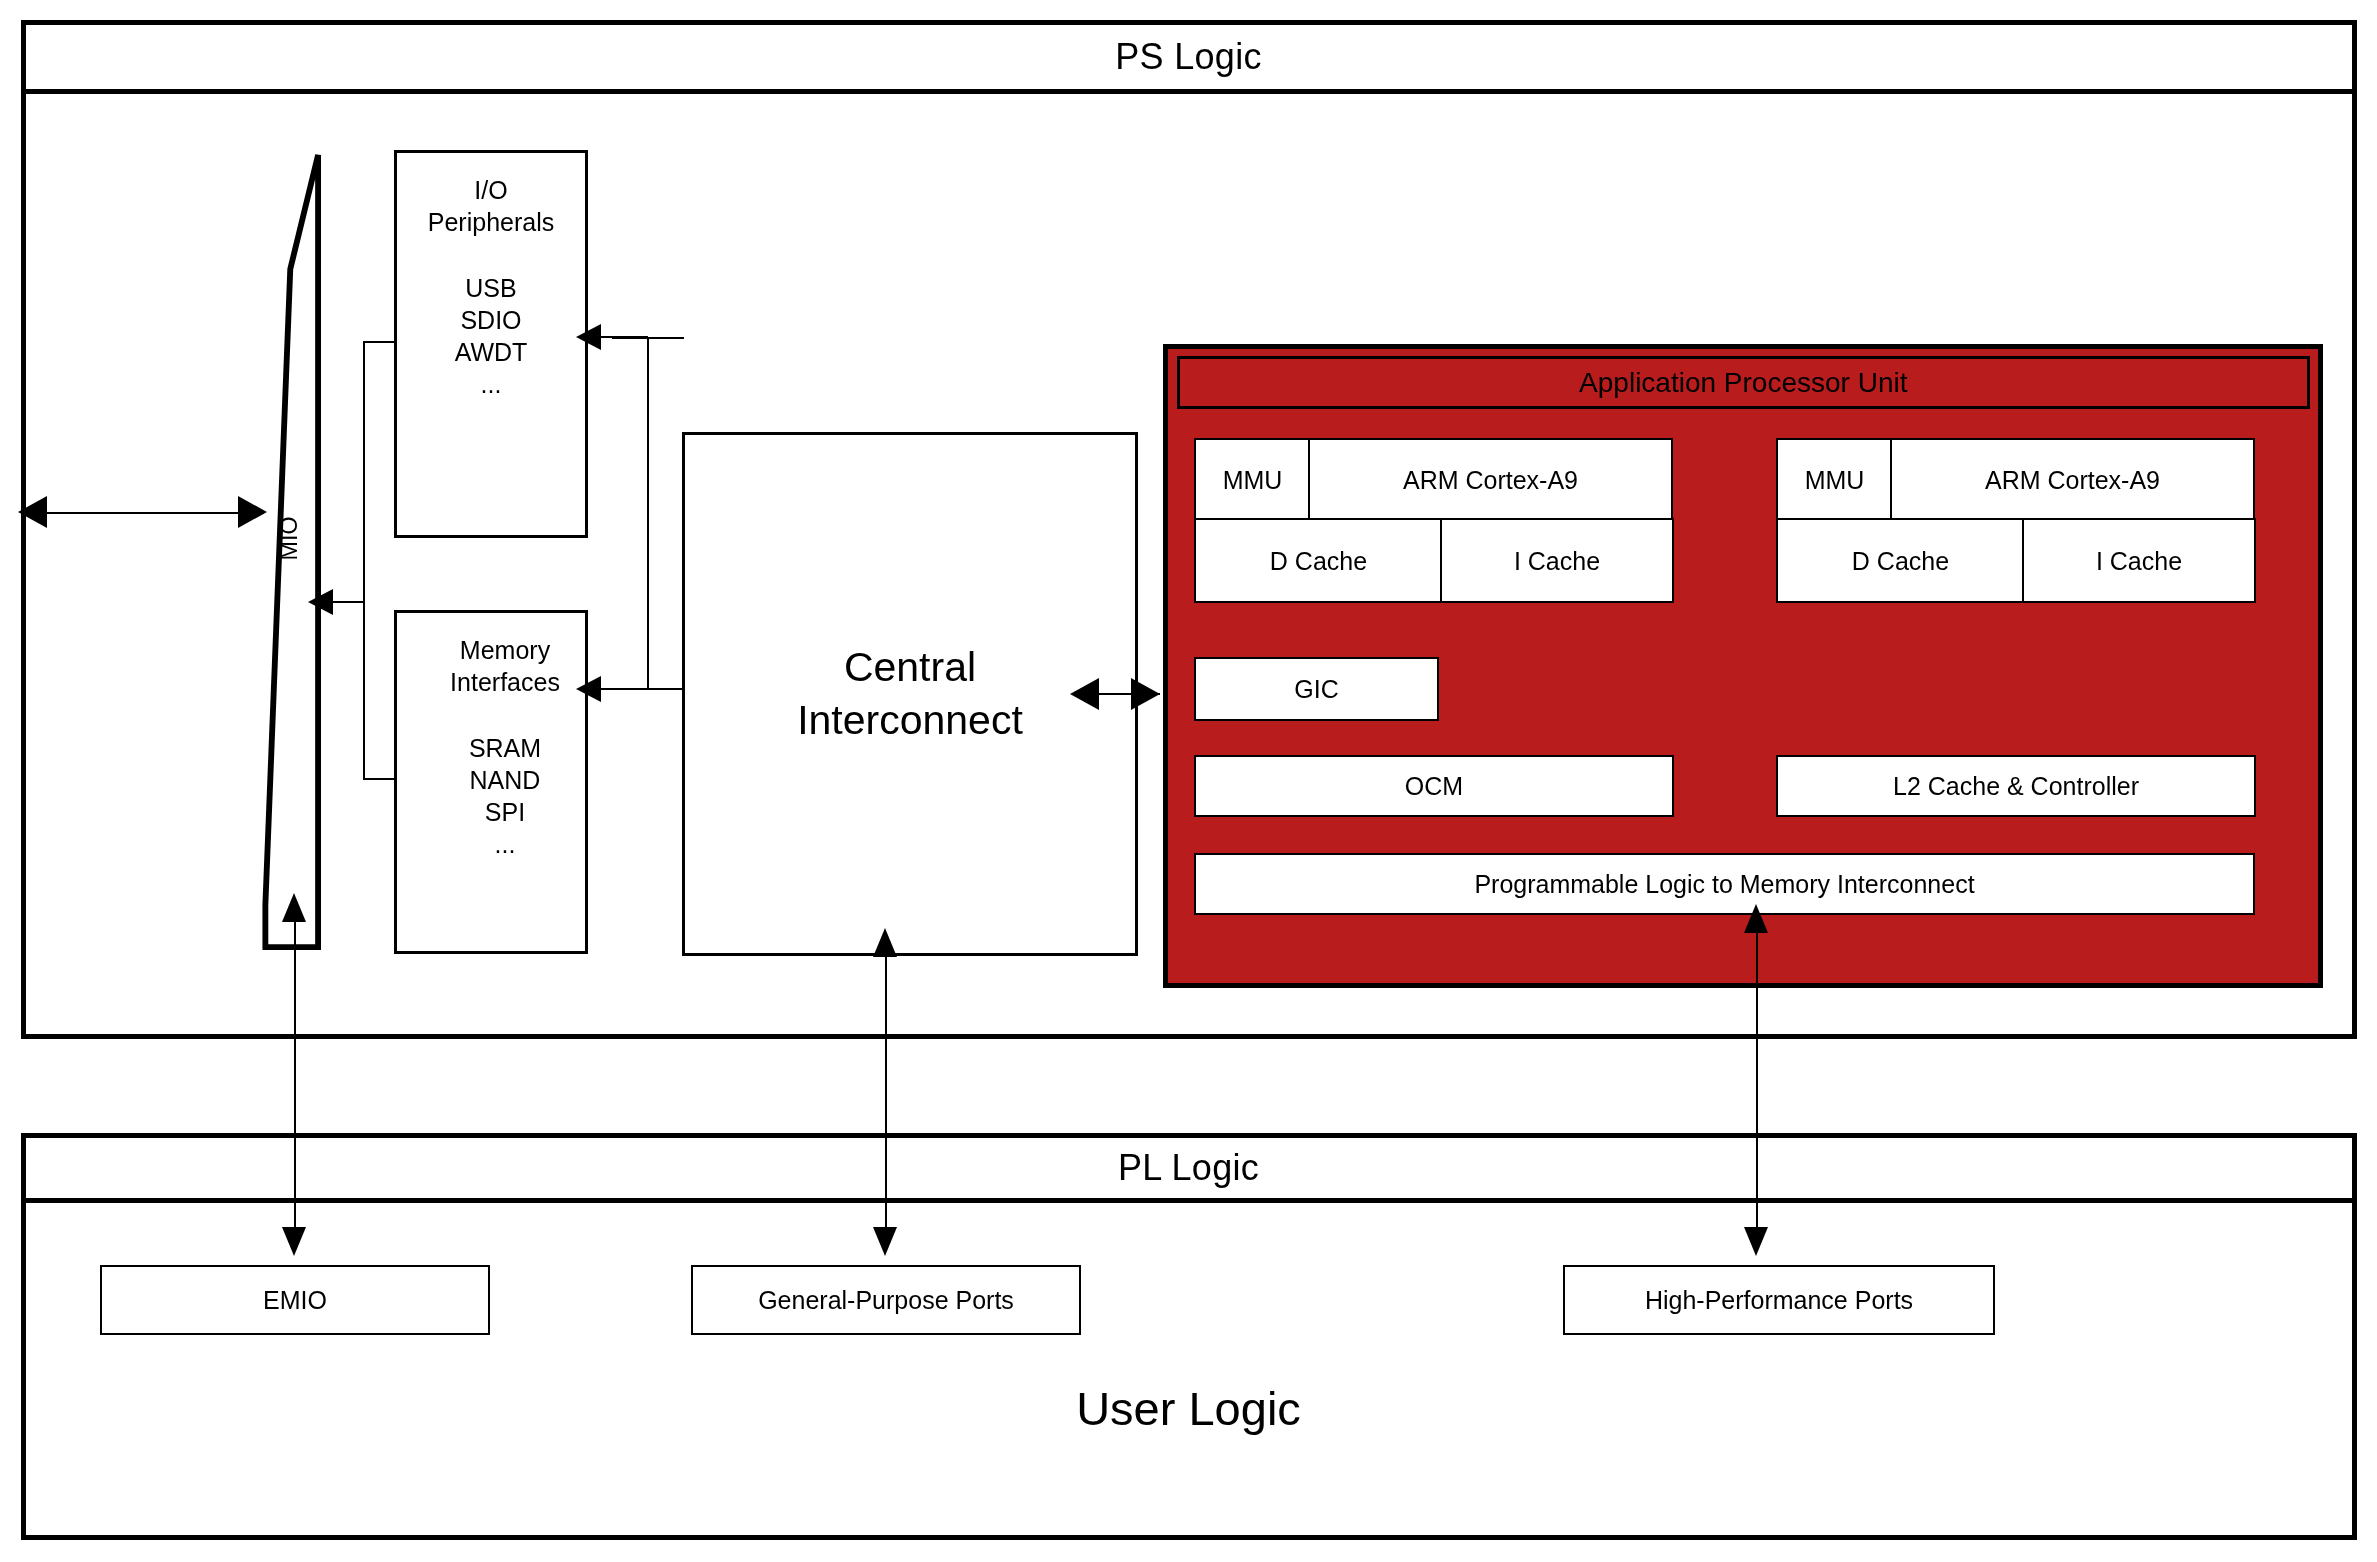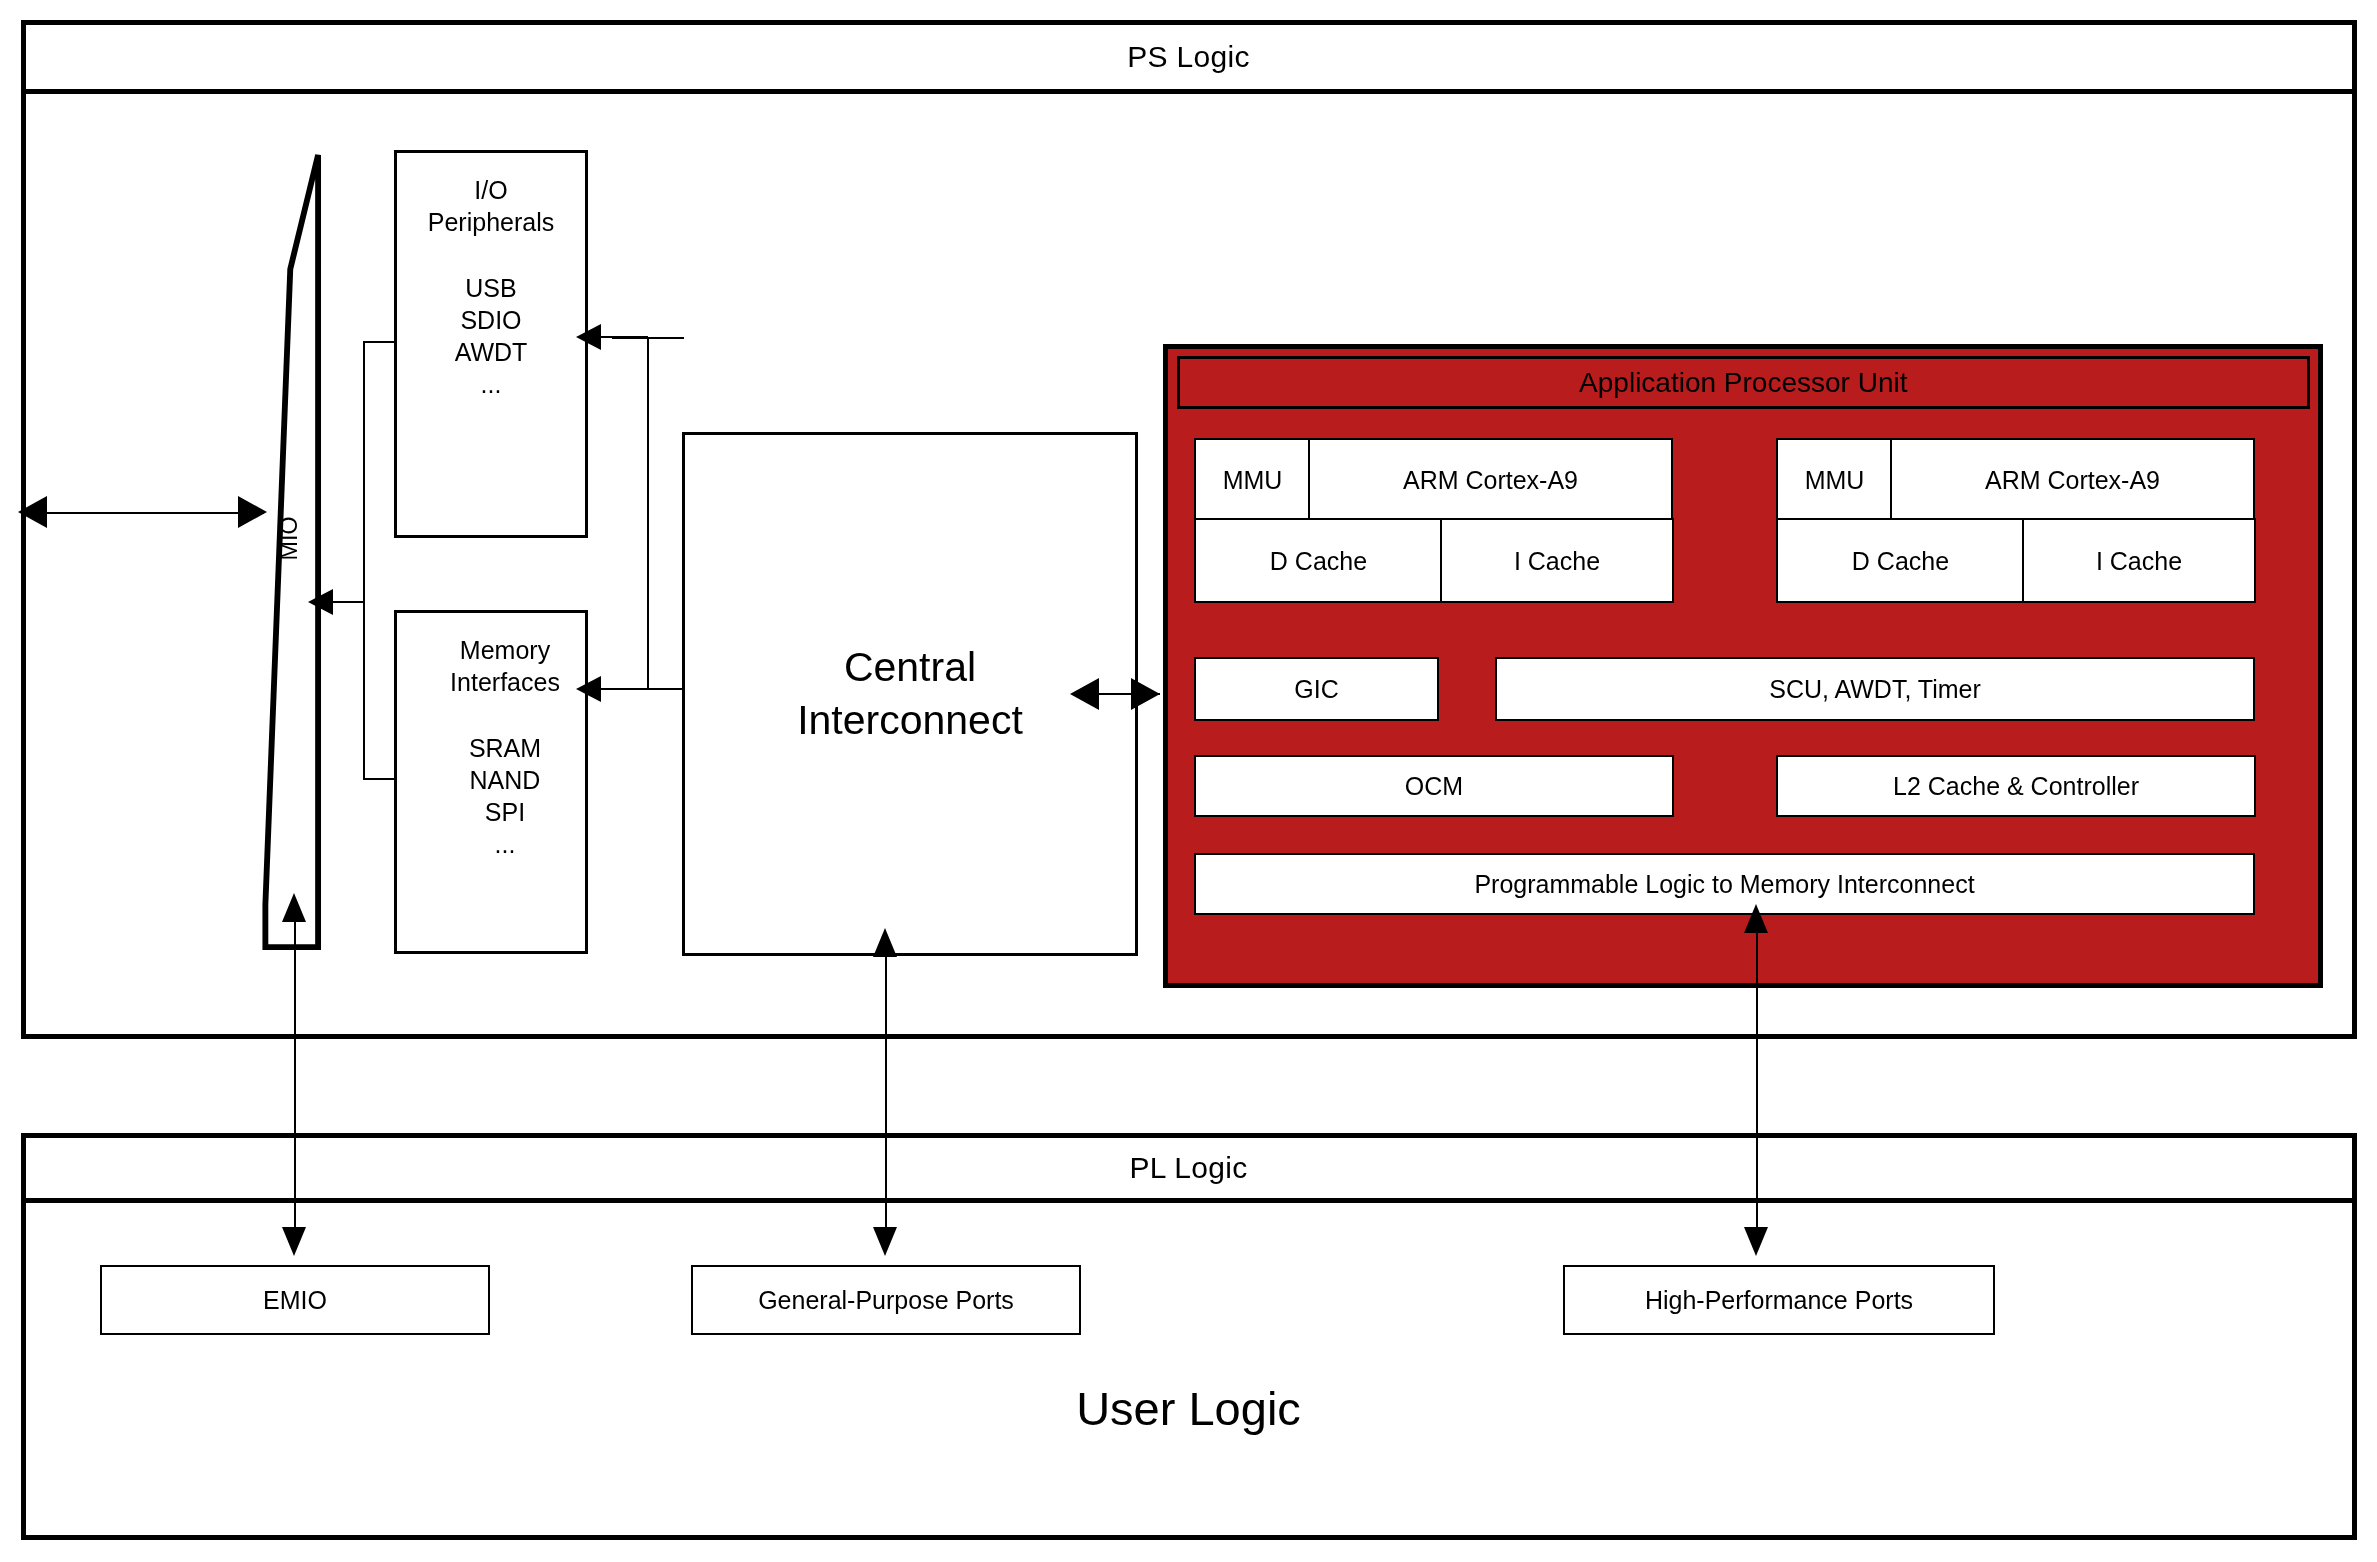--- a/index.html
+++ b/index.html
@@ -32,7 +32,7 @@
     display: flex;
     align-items: center;
     justify-content: center;
-    font-size: 30px;
+    font-size: 36px;
     letter-spacing: 0.3px;
   }
 

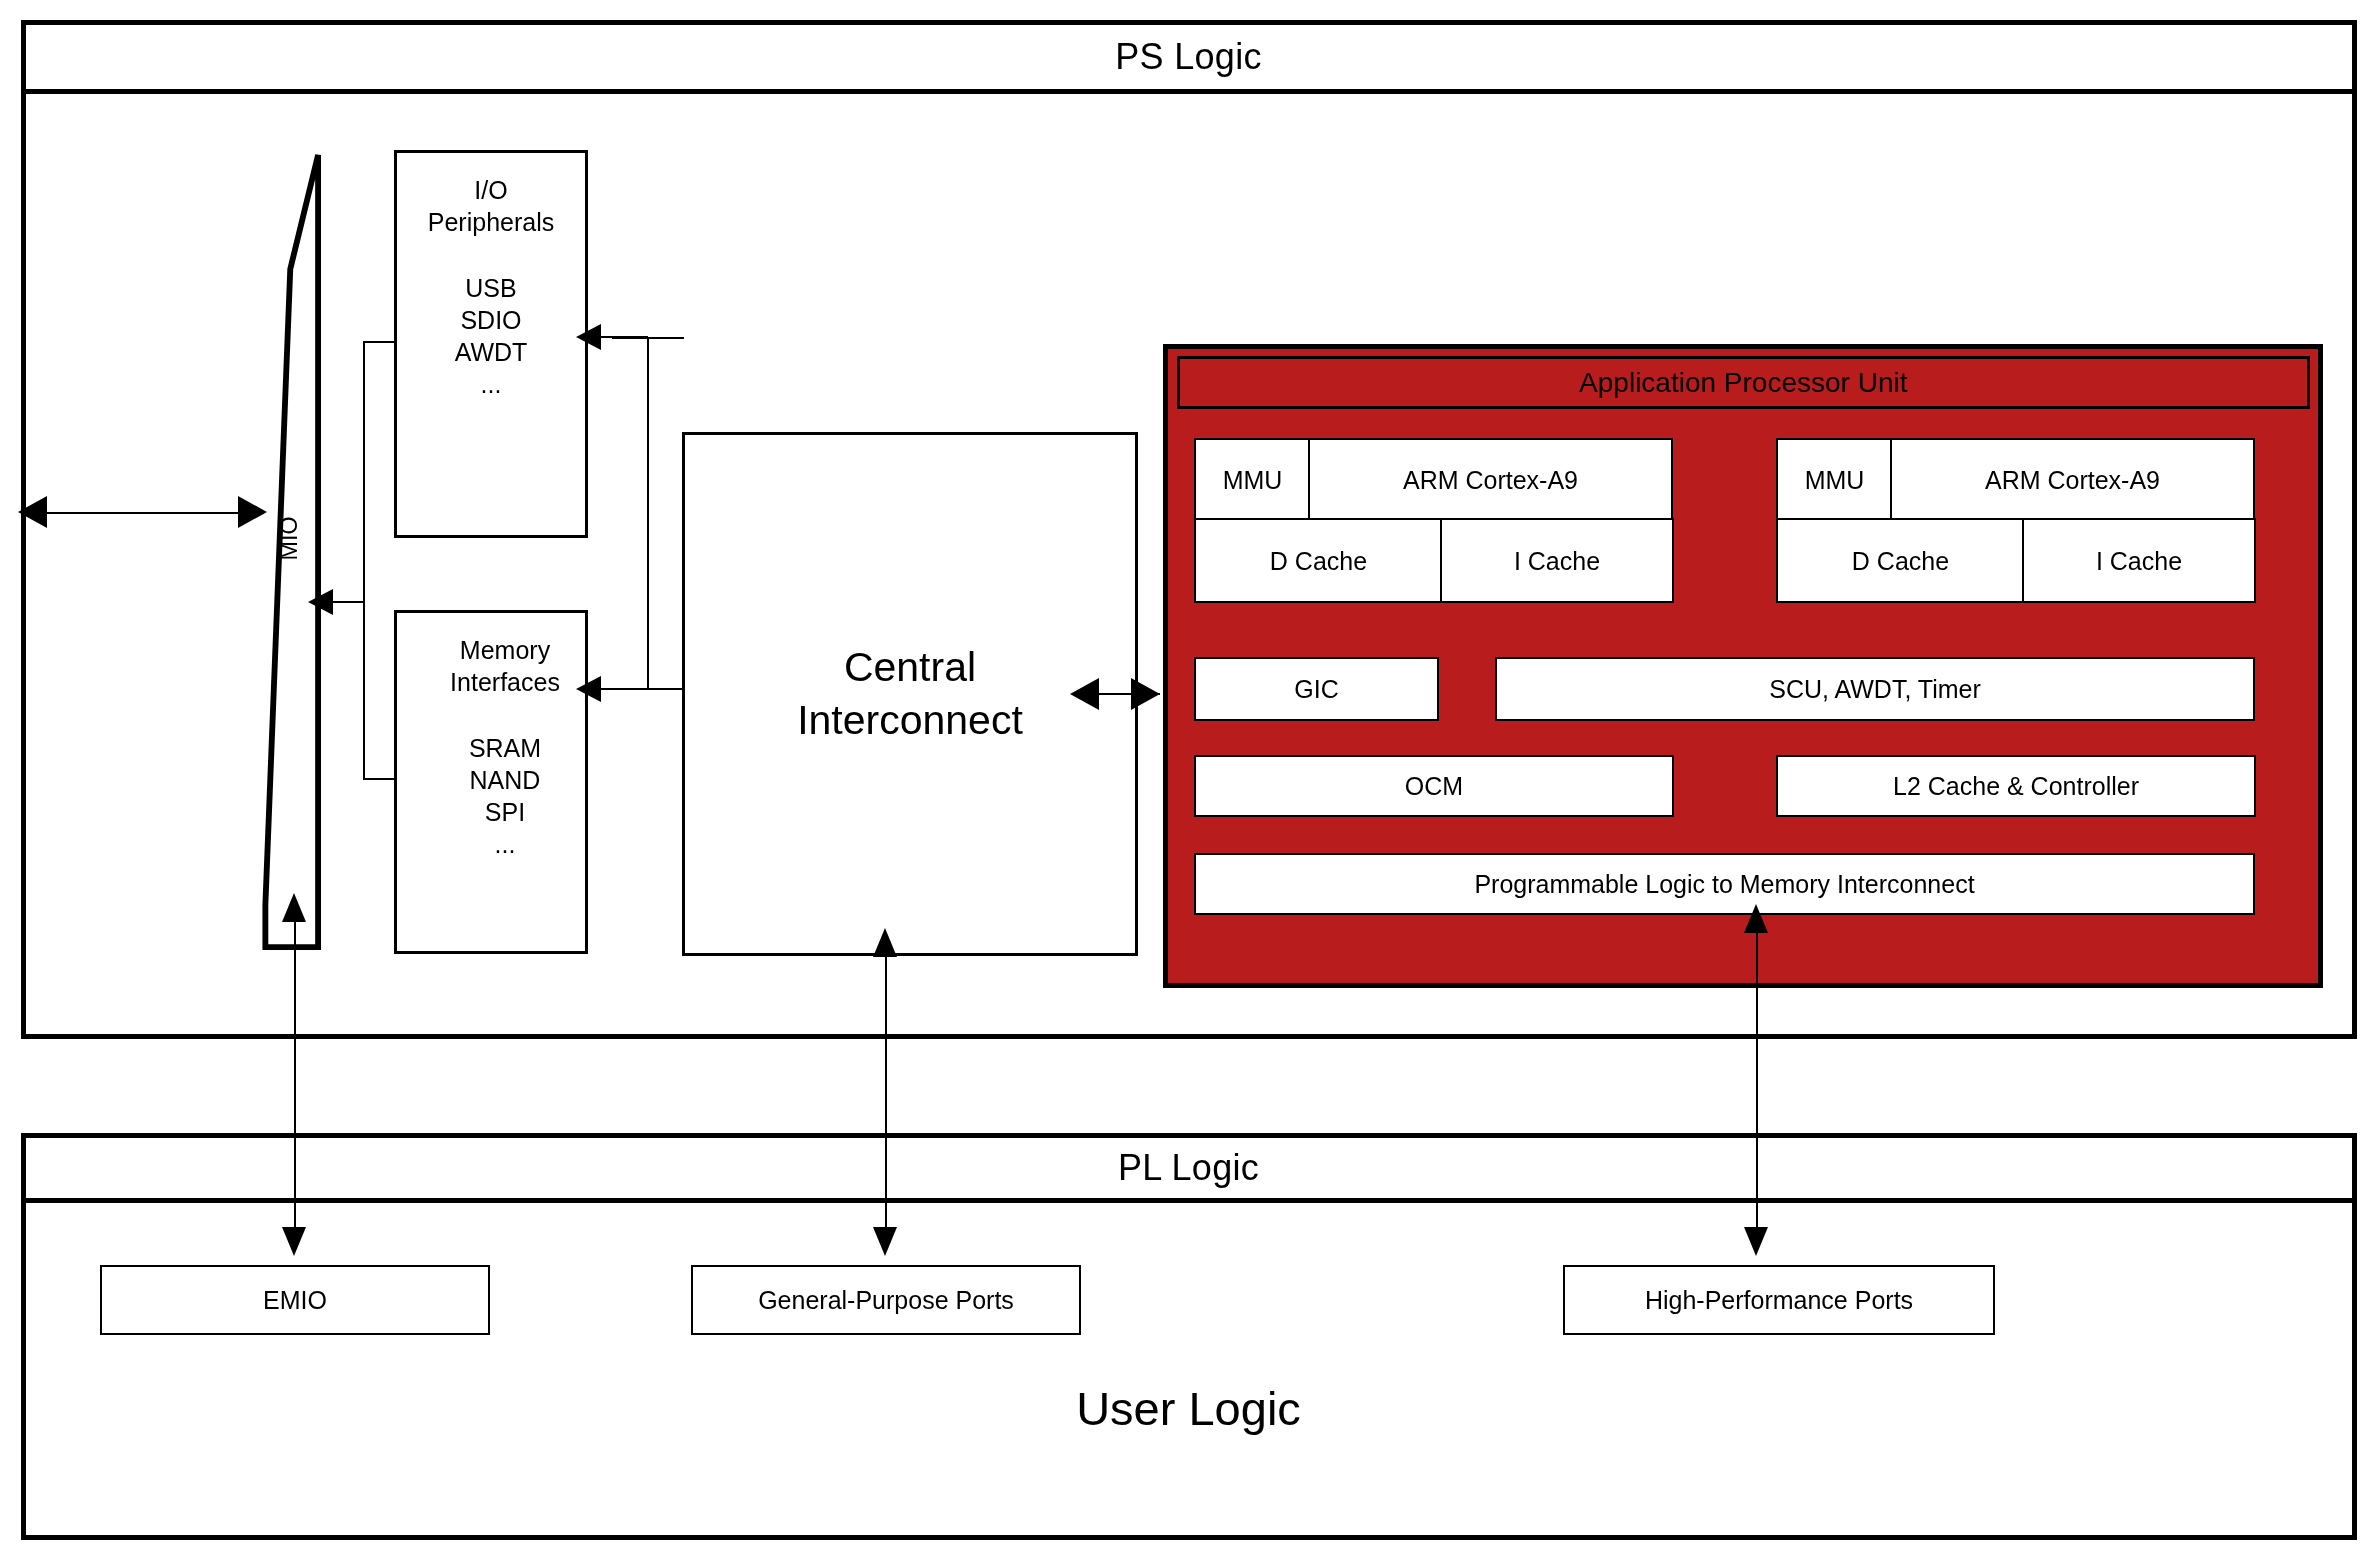--- a/index.html
+++ b/index.html
@@ -203,9 +203,6 @@
     <div class="abs node thin" style="left:26px; top:308px; width:245px; height:64px; font-size:25px;">
       <span>GIC</span>
     </div>
-    <div class="abs node thin" style="left:327px; top:308px; width:760px; height:64px; font-size:25px;">
-      <span>SCU, AWDT, Timer</span>
-    </div>
 
     <div class="abs node thin" style="left:26px; top:406px; width:480px; height:62px; font-size:25px;">
       <span>OCM</span>

